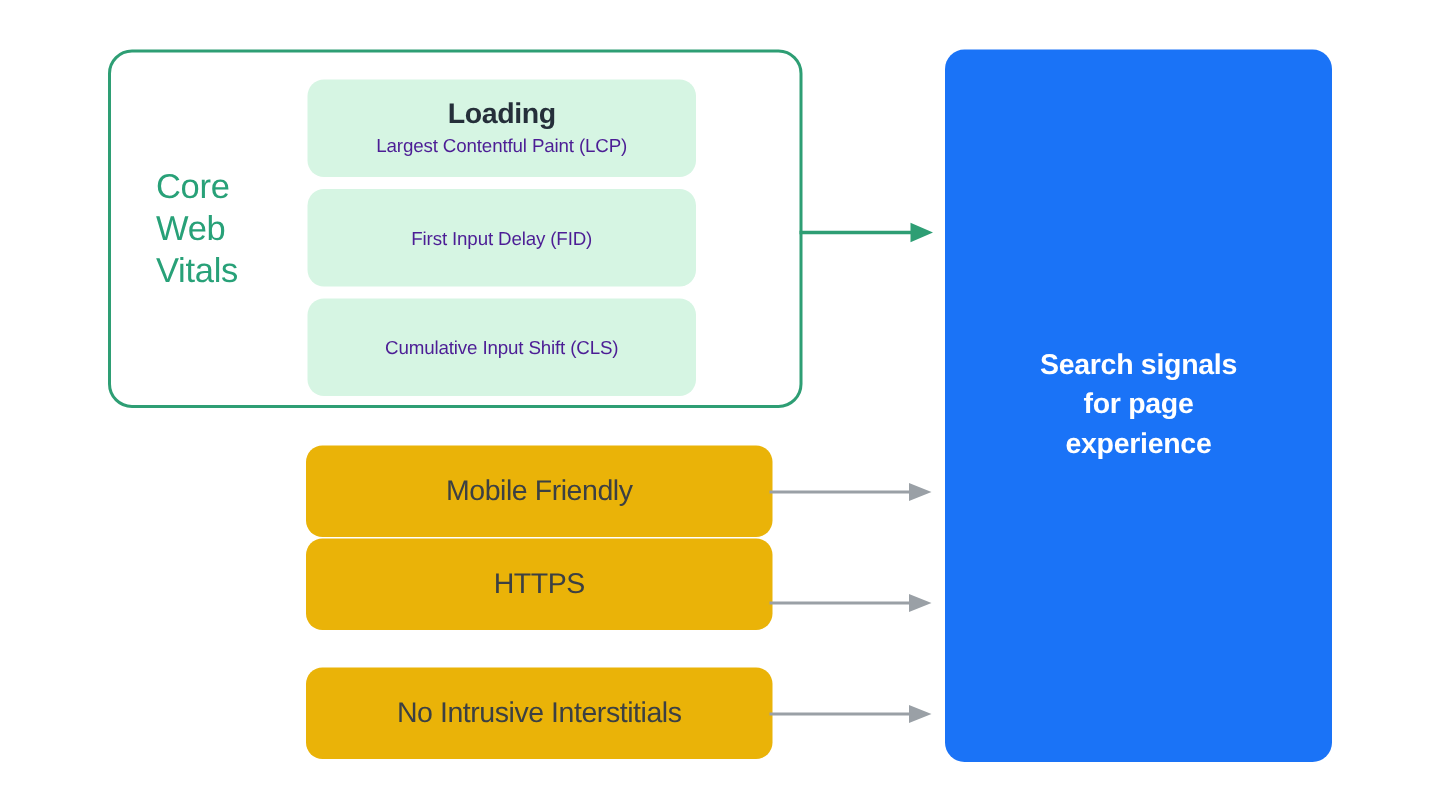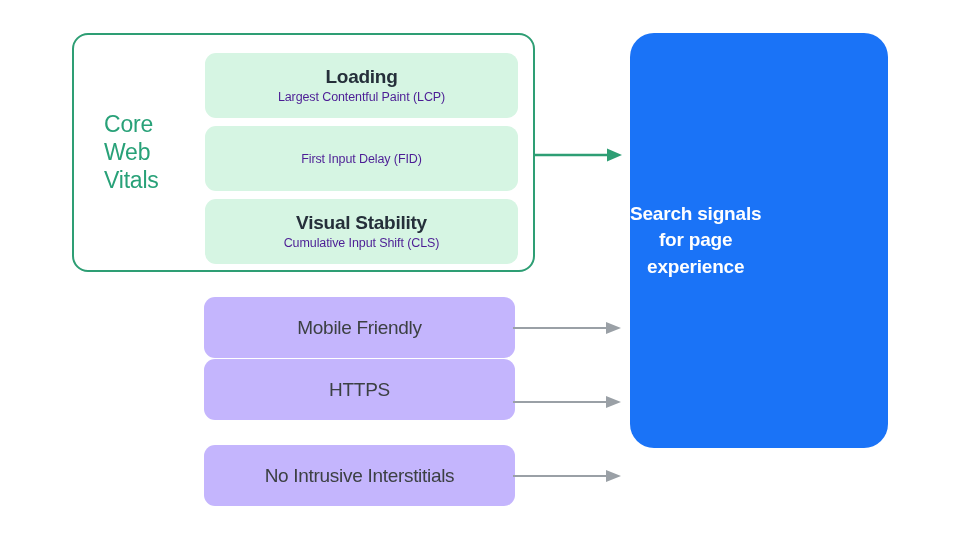--- a/index.html
+++ b/index.html
@@ -47,7 +47,7 @@
   .metric-pill {
     position: absolute;
     left: 131px;
-    width: 313px;
+    width: 259px;
     height: 65px;
     background: #d6f5e3;
     border-radius: 11px;

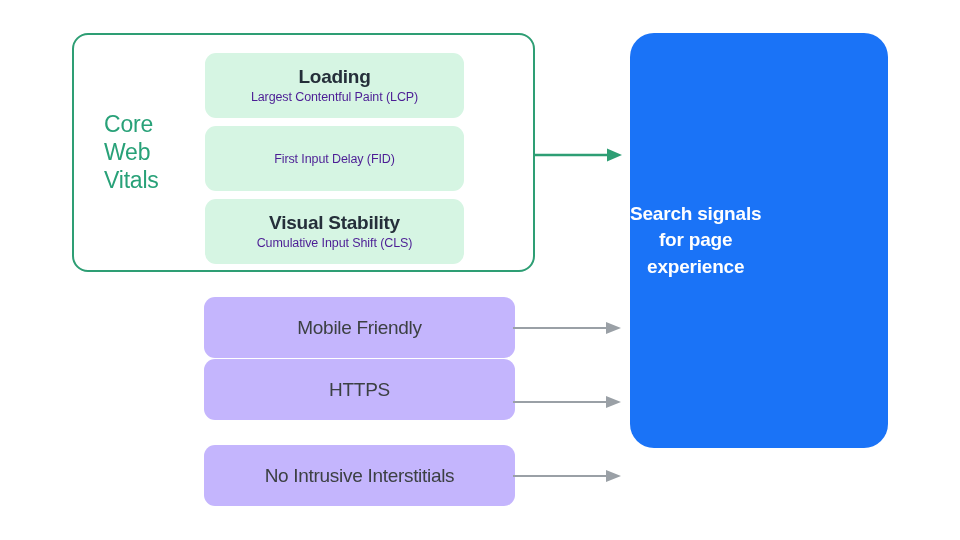--- a/index.html
+++ b/index.html
@@ -151,7 +151,6 @@
     </div>
 
     <div class="metric-pill p2">
-      <div class="metric-title">Visual Stability</div>
       <div class="metric-sub">Cumulative Input Shift (CLS)</div>
     </div>
 

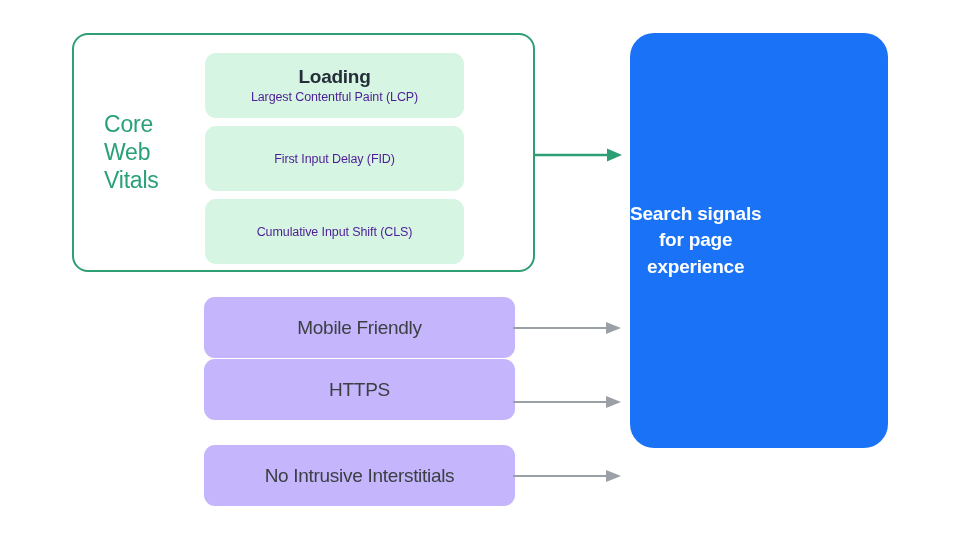--- a/index.html
+++ b/index.html
@@ -114,11 +114,12 @@
     left: 630px;
     top: 33px;
     width: 258px;
-    height: 415px;
+    height: 475px;
     background: #1a73f7;
-    border-radius: 24px;
+    border-radius: 13px;
     display: flex;
     align-items: center;
+    justify-content: center;
   }
   #outcome-text {
     color: #ffffff;

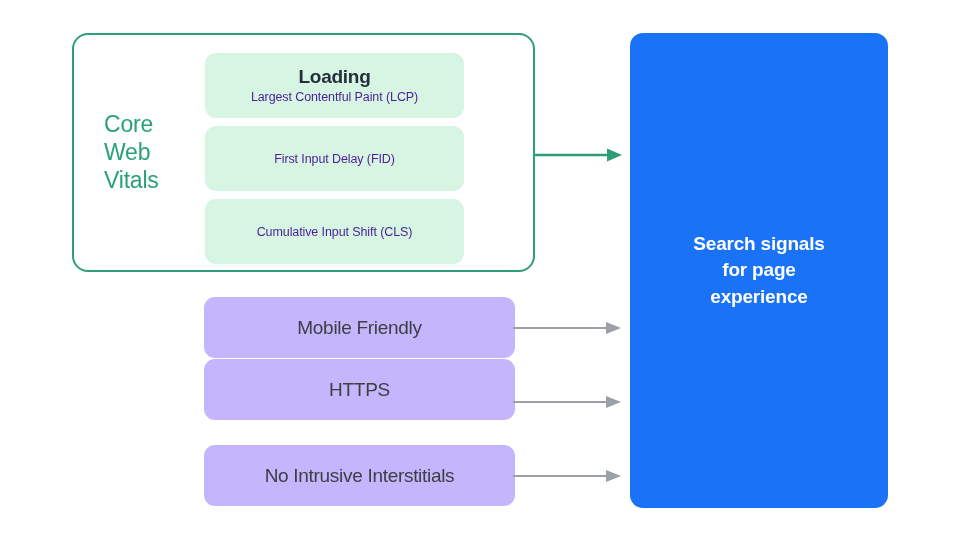--- a/index.html
+++ b/index.html
@@ -82,7 +82,7 @@
     left: 204px;
     width: 311px;
     height: 61px;
-    background: #c4b5fd;
+    background: #eab308;
     border-radius: 11px;
     display: flex;
     align-items: center;

